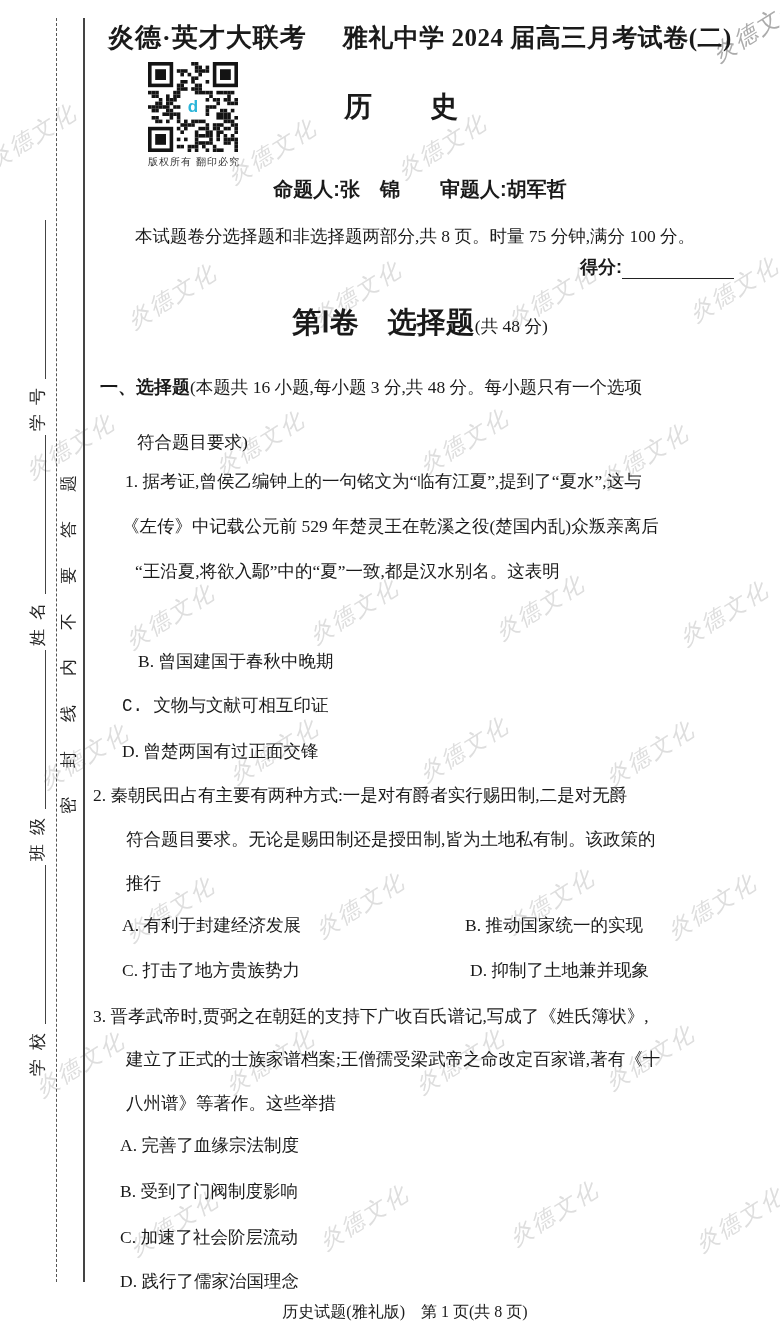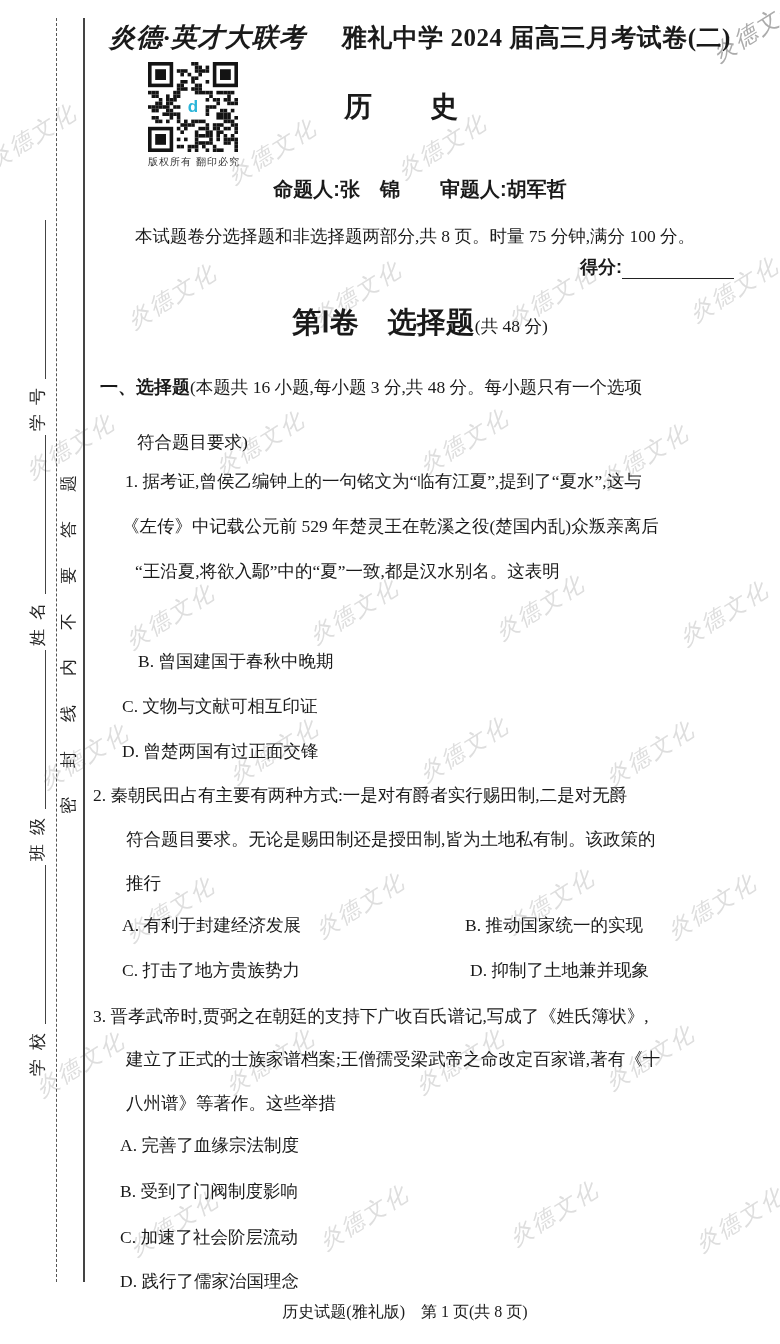--- a/index.html
+++ b/index.html
@@ -28,7 +28,7 @@
   
   .exam-header{position:absolute;left:90px;top:20px;width:660px;text-align:center;
       font-size:25px;white-space:nowrap;}
-  .exam-header .logo-part{font-weight:bold;font-style:italic;font-size:26px;letter-spacing:1px;}
+  .exam-header .logo-part{font-weight:bold;font-size:26px;letter-spacing:1px;}
   .exam-header .rest-part{font-weight:bold;letter-spacing:.5px;margin-left:36px;}
 
   .qr-wrap{position:absolute;left:148px;top:62px;width:90px;height:90px;}

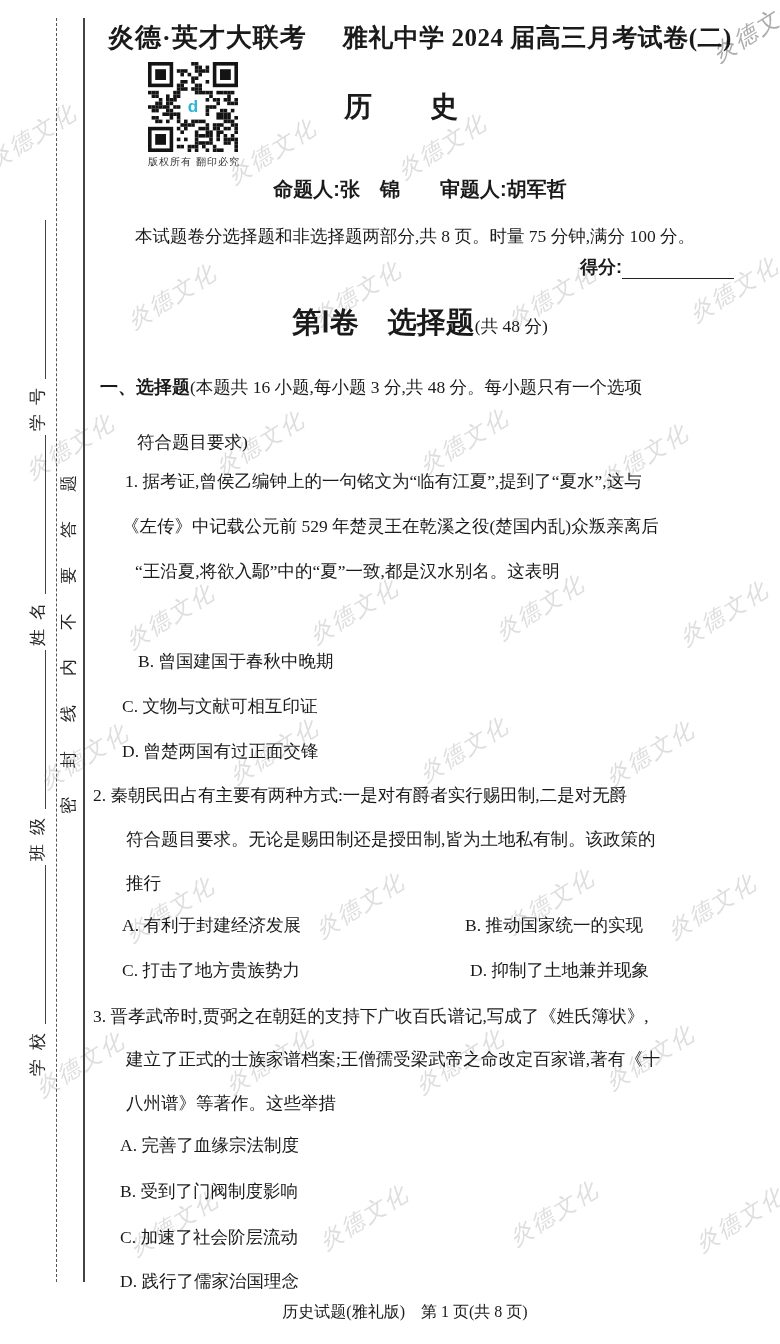--- a/index.html
+++ b/index.html
@@ -363,7 +363,7 @@
   <div class="tline" style="left:122px;top:513px;">《左传》中记载公元前 529 年楚灵王在乾溪之役(楚国内乱)众叛亲离后</div>
   <div class="tline" style="left:135px;top:558px;">“王沿夏,将欲入鄢”中的“夏”一致,都是汉水别名。这表明</div>
   <div class="tline" style="left:122px;top:648px;margin-left:16px;">B. 曾国建国于春秋中晚期</div>
-  <div class="tline" style="left:122px;top:693px;">C. 文物与文献可相互印证</div>
+  <div class="tline" style="left:122px;top:693px;font-family:Liberation Mono, monospace;">C. 文物与文献可相互印证</div>
   <div class="tline" style="left:122px;top:738px;">D. 曾楚两国有过正面交锋</div>
 
   <div class="tline" style="left:93px;top:782px;">

